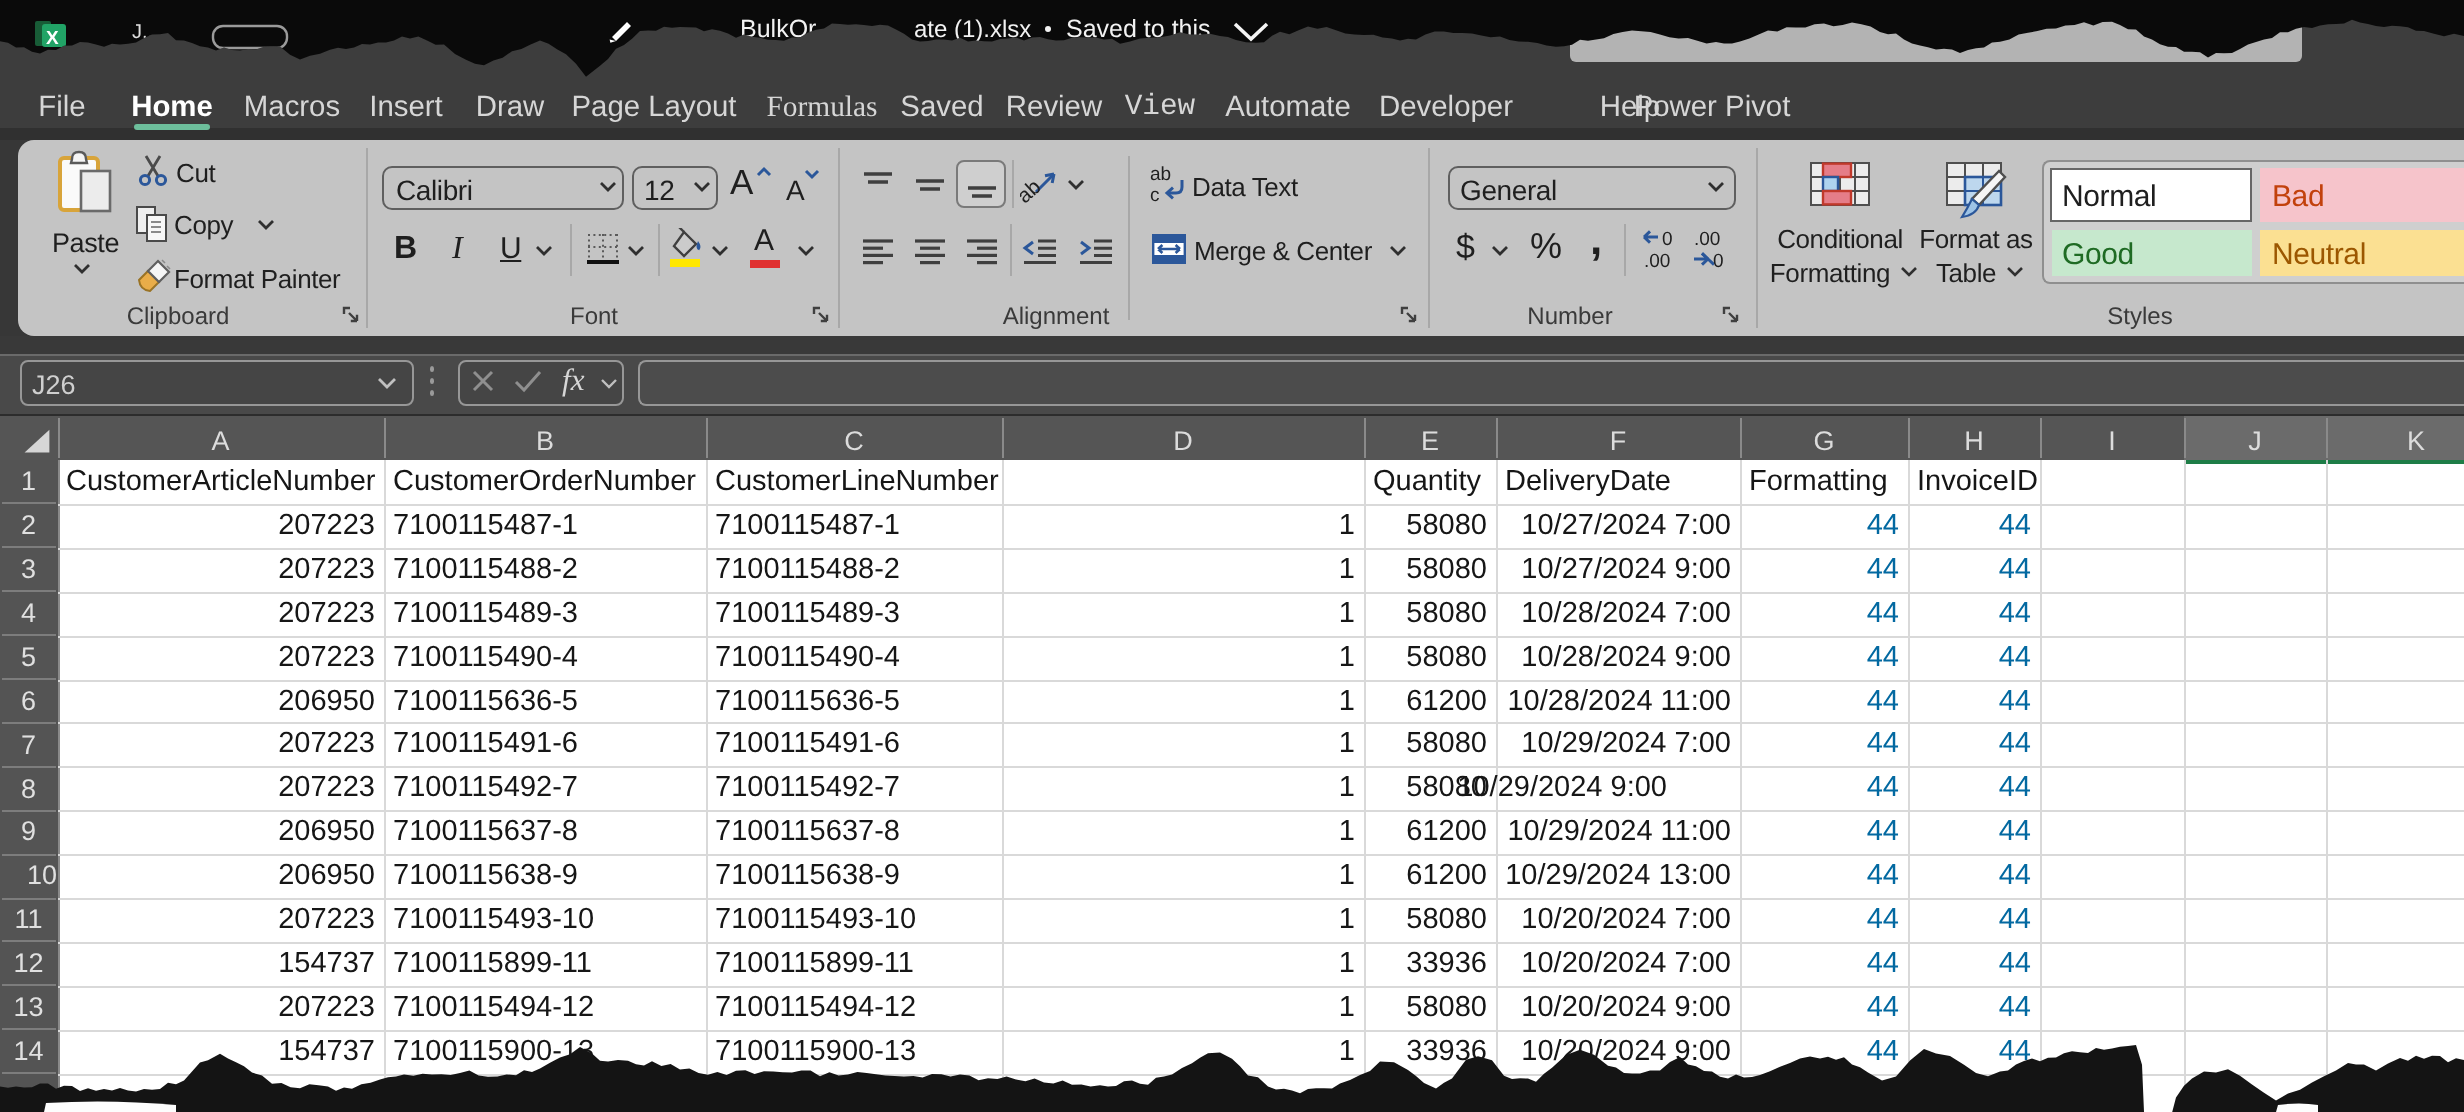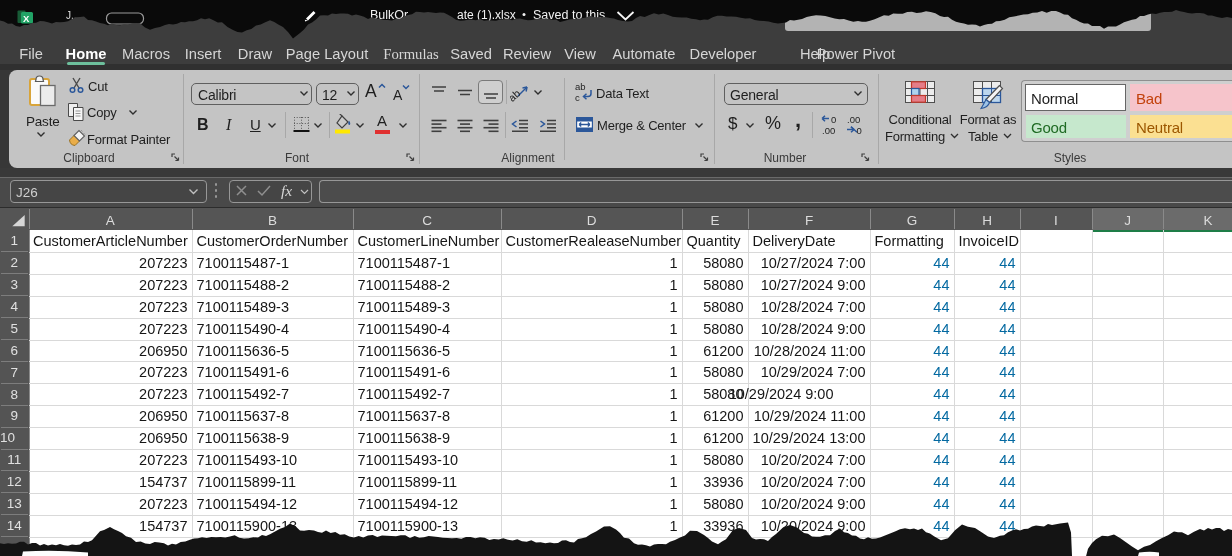--- a/index.html
+++ b/index.html
@@ -27,7 +27,7 @@
 <div class="mi" style="left:411px;font-family:Liberation Serif, serif;">Formulas</div>
 <div class="mi" style="left:471px;">Saved</div>
 <div class="mi" style="left:527px;">Review</div>
-<div class="mi" style="left:580px;">View</div>
+<div class="mi" style="left:580px;font-family:Liberation Mono, monospace;">View</div>
 <div class="mi" style="left:644px;">Automate</div>
 <div class="mi" style="left:723px;">Developer</div>
 <div class="mi" style="left:787px;margin-left:28px;">Help</div>

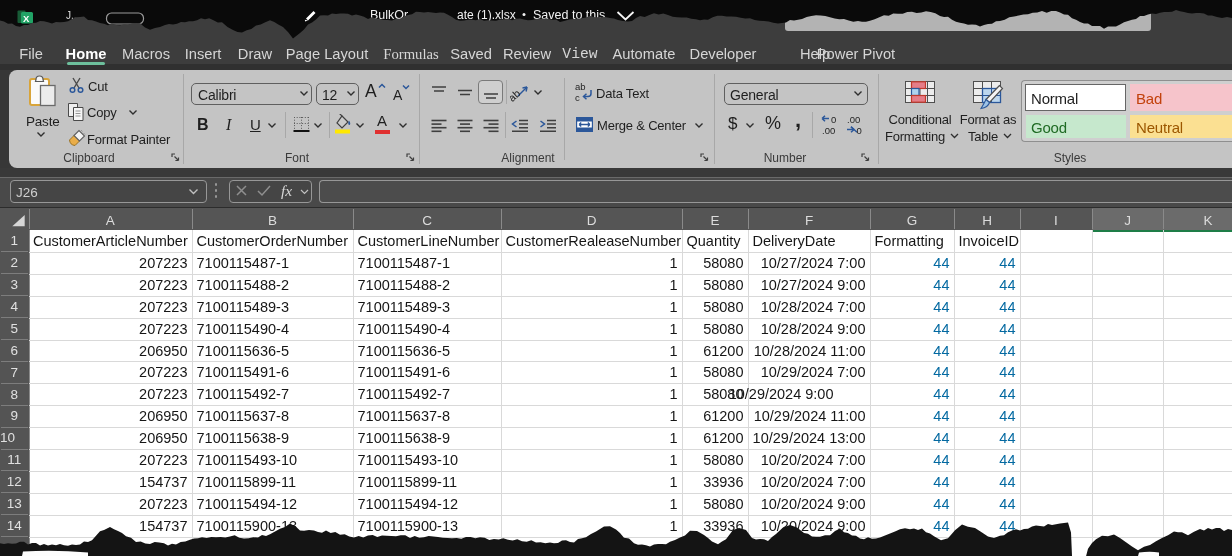--- a/index.html
+++ b/index.html
@@ -363,7 +363,6 @@
 <div class="cell" style="left:33.0px;top:233.0px">CustomerArticleNumber</div>
 <div class="cell" style="left:196.5px;top:233.0px">CustomerOrderNumber</div>
 <div class="cell" style="left:357.5px;top:233.0px">CustomerLineNumber</div>
-<div class="cell" style="left:505.5px;top:233.0px">CustomerRealeaseNumber</div>
 <div class="cell" style="left:686.5px;top:233.0px">Quantity</div>
 <div class="cell" style="left:752.5px;top:233.0px">DeliveryDate</div>
 <div class="cell" style="left:874.5px;top:233.0px">Formatting</div>

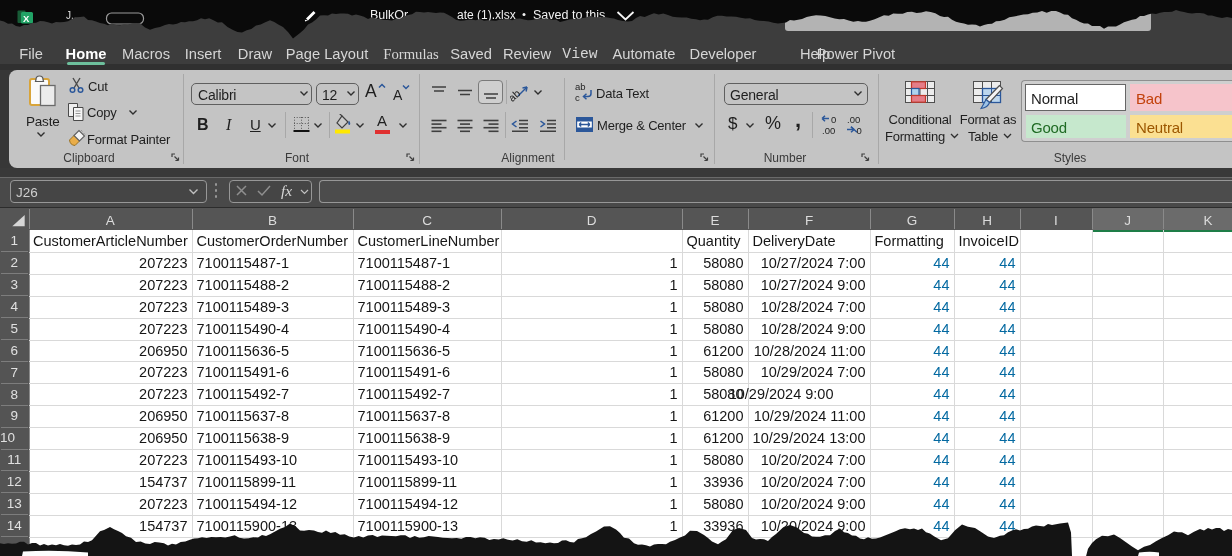--- a/index.html
+++ b/index.html
@@ -325,7 +325,7 @@
 <div class="ab" style="left:1px;top:404.7px;width:26.5px;height:1px;background:#7d7d7d"></div>
 <div class="ab" style="left:0;top:408.4px;width:28.5px;text-align:center;font-size:13.5px;color:#e0e0e0">9</div>
 <div class="ab" style="left:1px;top:426.6px;width:26.5px;height:1px;background:#7d7d7d"></div>
-<div class="ab" style="left:0;top:430.3px;width:28.5px;text-align:left;font-size:13.5px;color:#e0e0e0">10</div>
+<div class="ab" style="left:0;top:430.3px;width:28.5px;text-align:right;font-size:13.5px;color:#e0e0e0">10</div>
 <div class="ab" style="left:1px;top:448.5px;width:26.5px;height:1px;background:#7d7d7d"></div>
 <div class="ab" style="left:0;top:452.2px;width:28.5px;text-align:center;font-size:13.5px;color:#e0e0e0">11</div>
 <div class="ab" style="left:1px;top:470.4px;width:26.5px;height:1px;background:#7d7d7d"></div>

